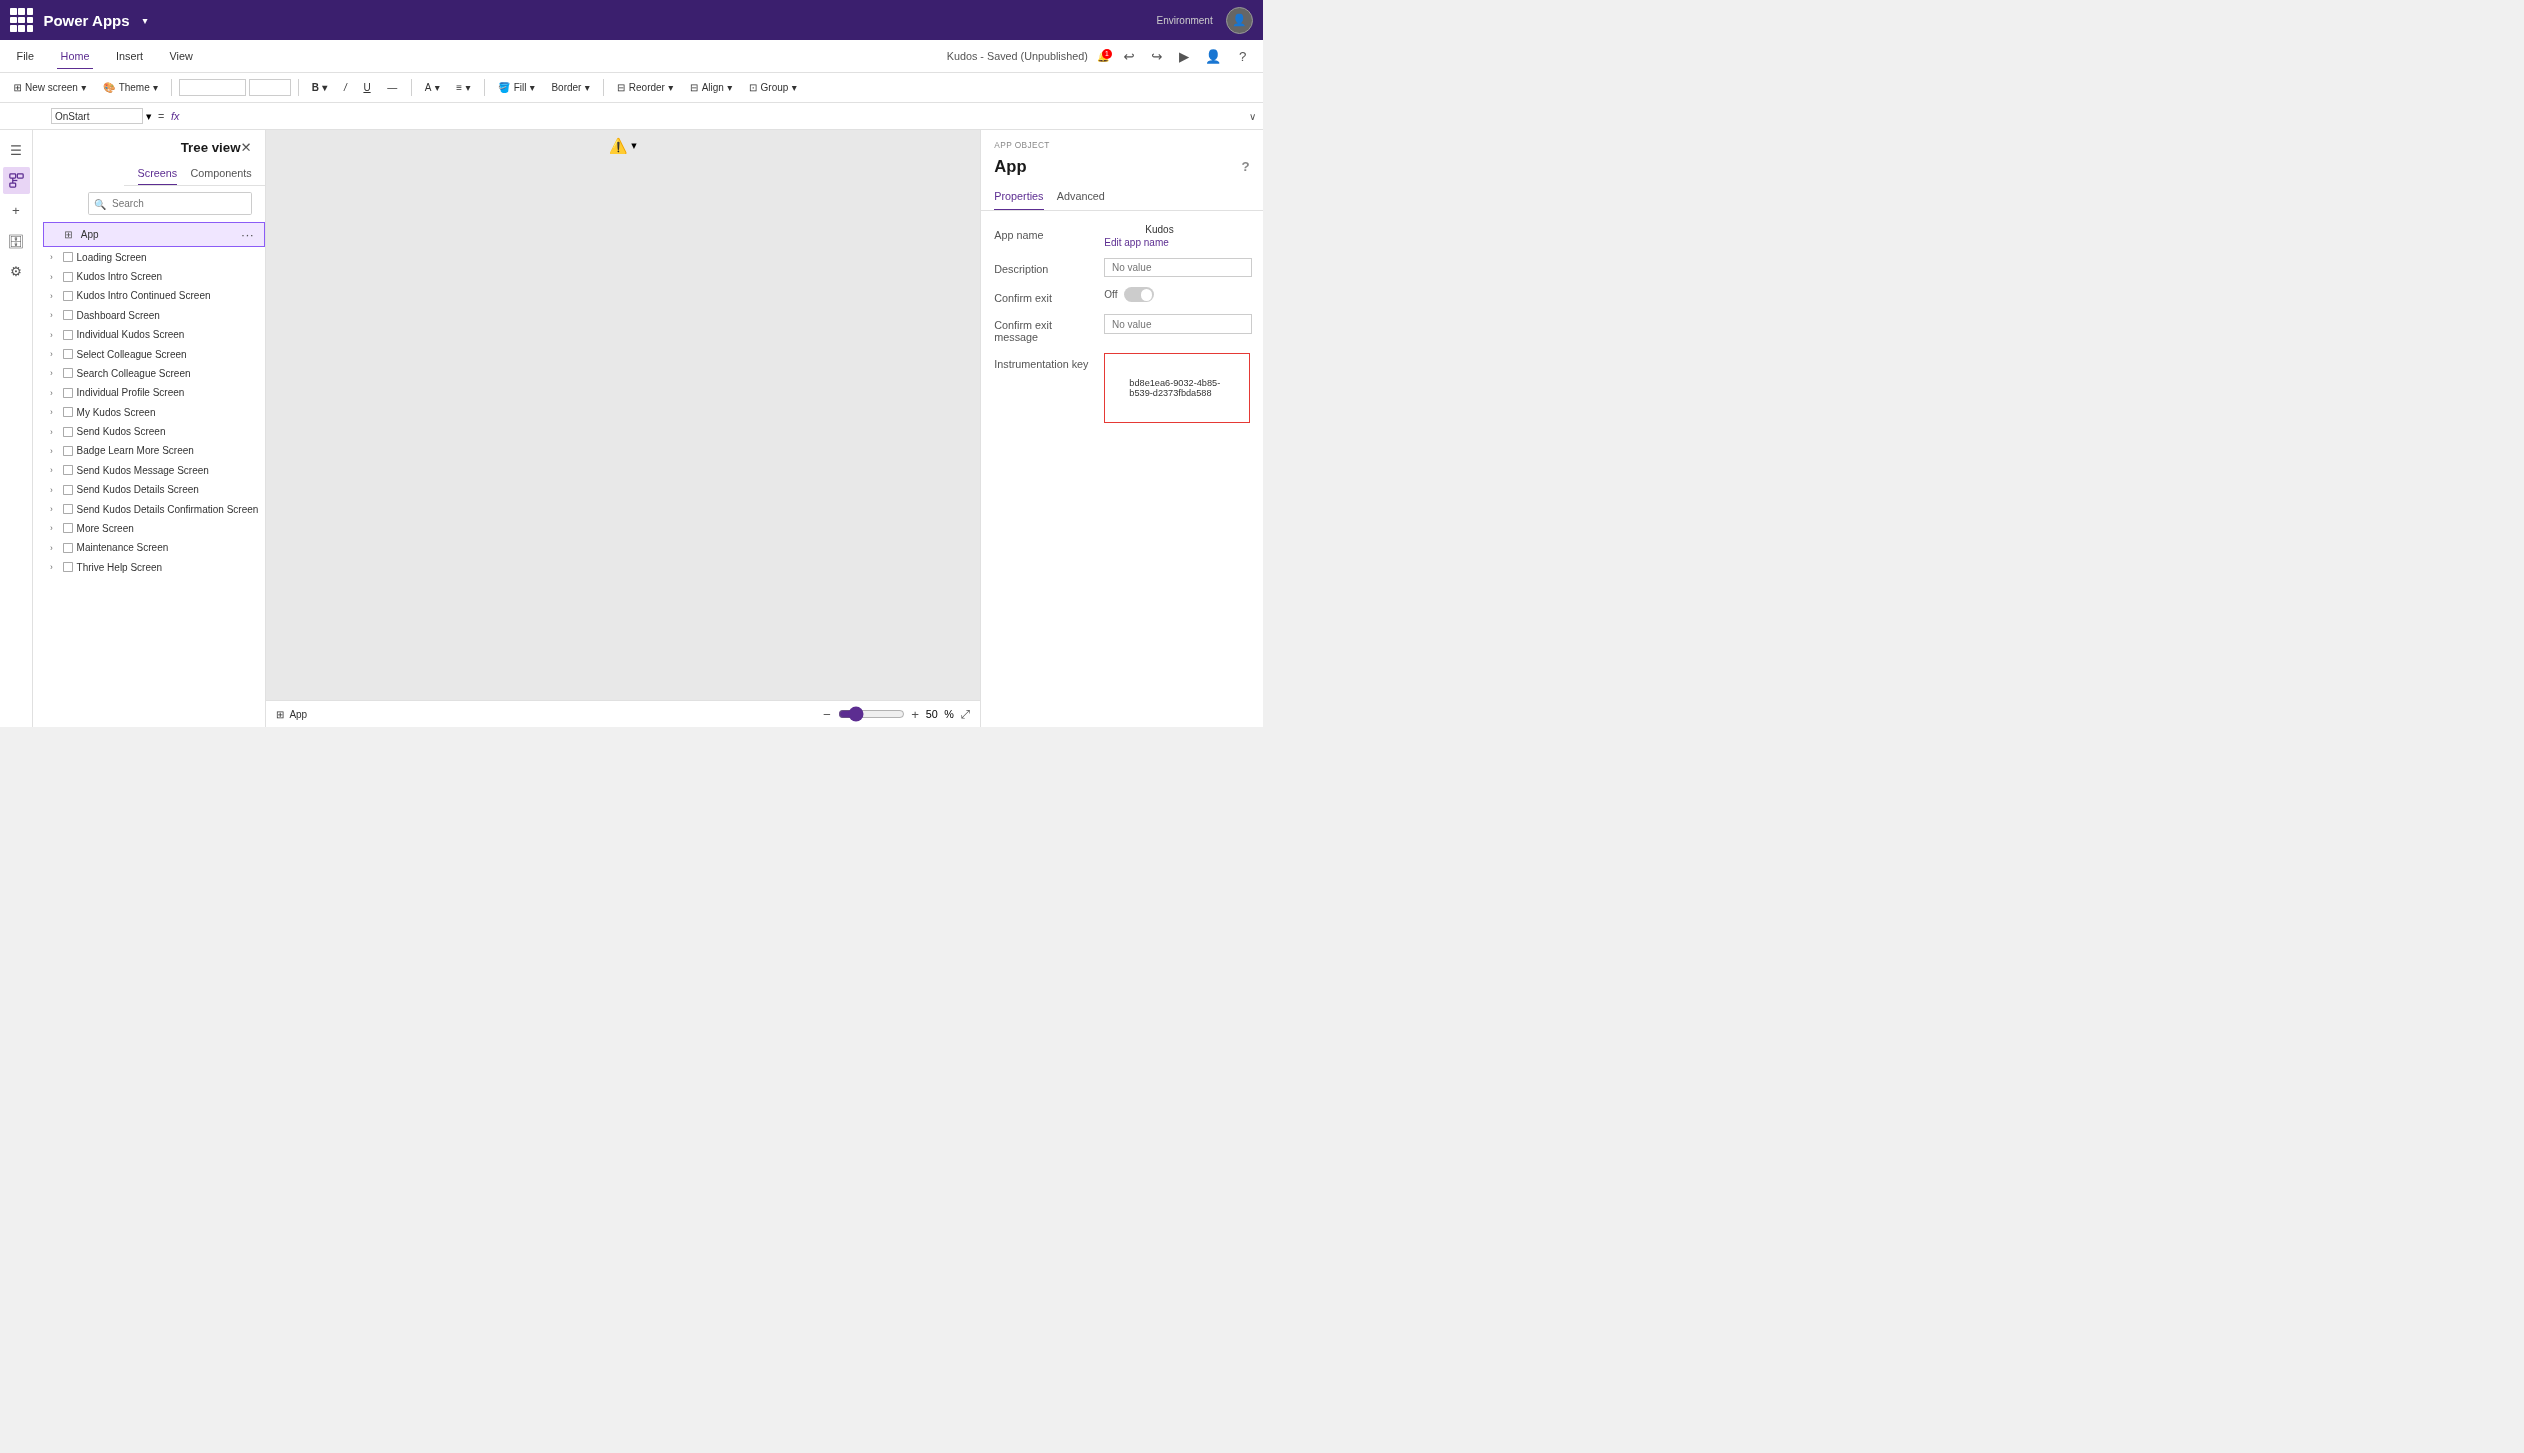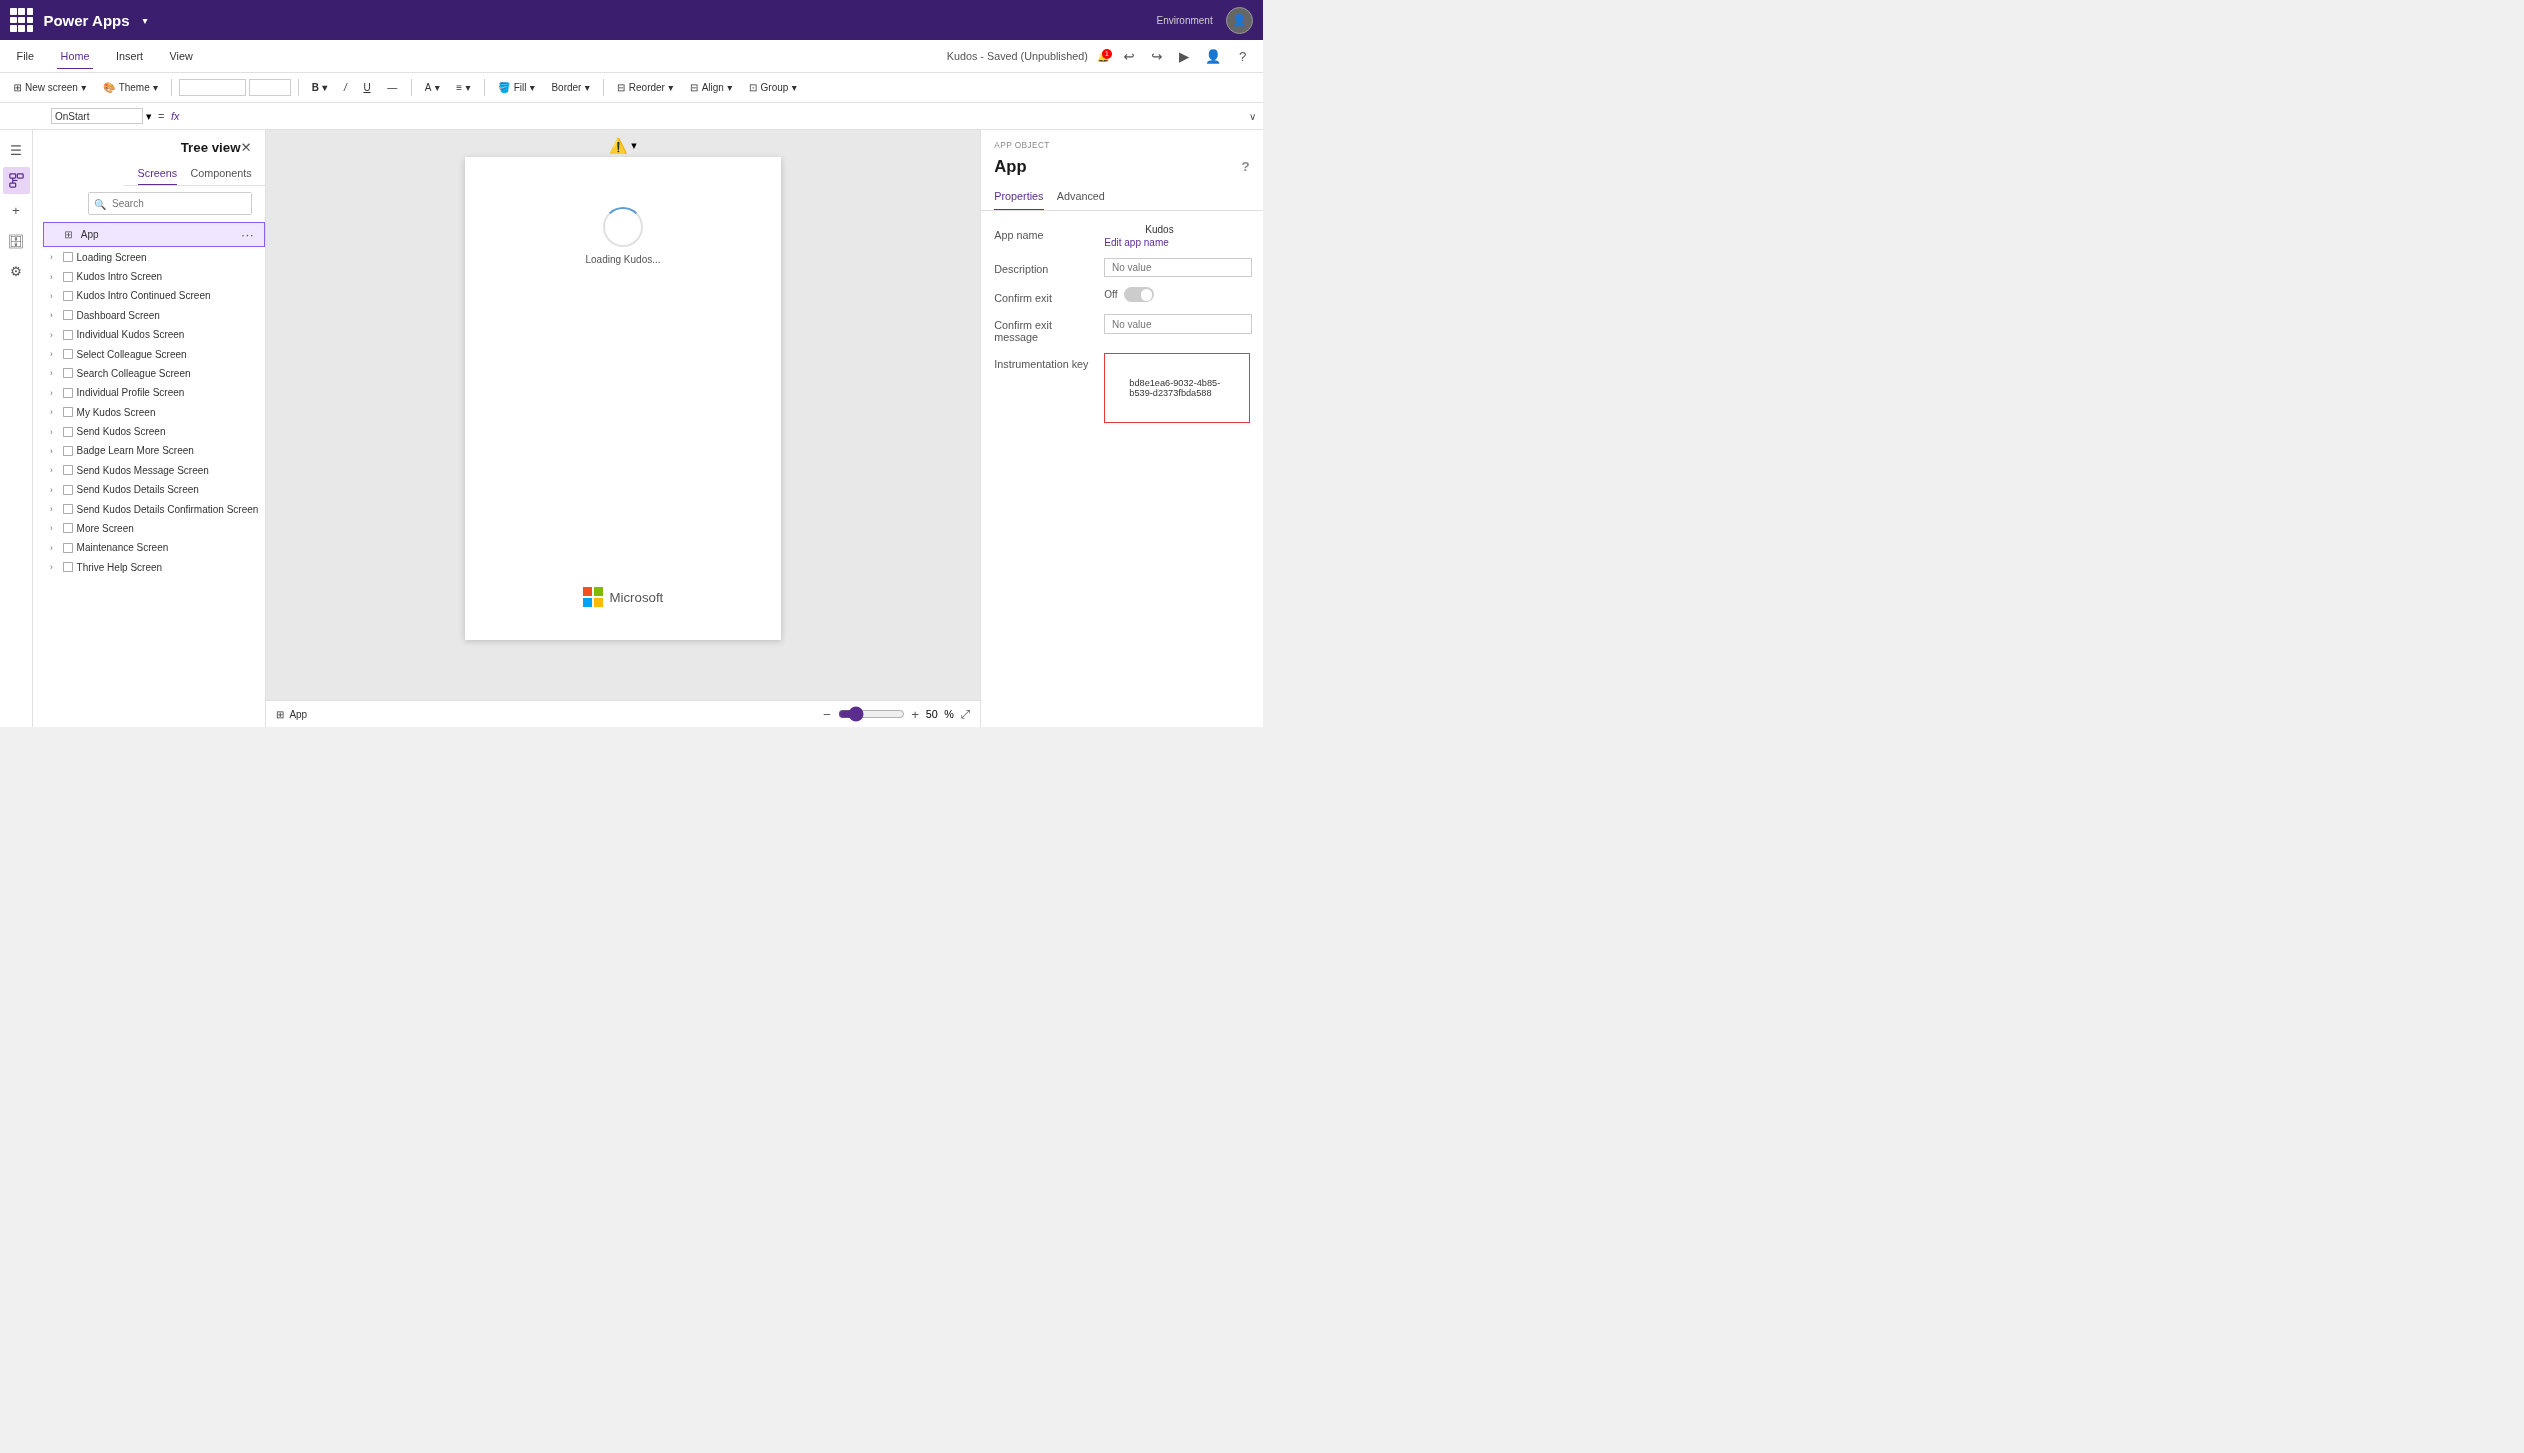--- a/index.html
+++ b/index.html
@@ -868,21 +868,6 @@
       <span>▾</span>
     </div>
 
-    <div class="canvas-frame">
-      <div class="loading-content">
-        <div class="loading-spinner"></div>
-        <span class="loading-text">Loading Kudos...</span>
-      </div>
-      <div class="microsoft-logo">
-        <div class="ms-grid">
-          <div class="ms-red"></div>
-          <div class="ms-green"></div>
-          <div class="ms-blue"></div>
-          <div class="ms-yellow"></div>
-        </div>
-        <span class="ms-text">Microsoft</span>
-      </div>
-    </div>
 
     <div class="canvas-bottom-bar">
       <div class="bottom-app-label">

